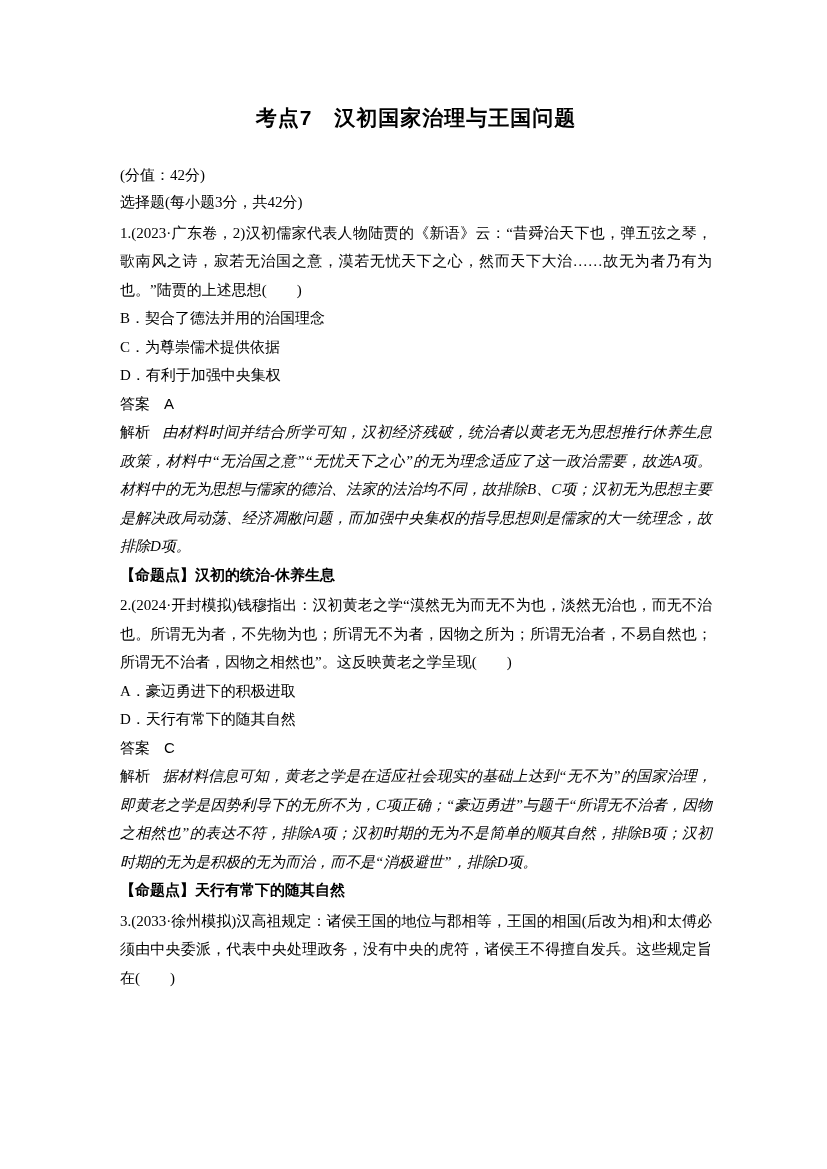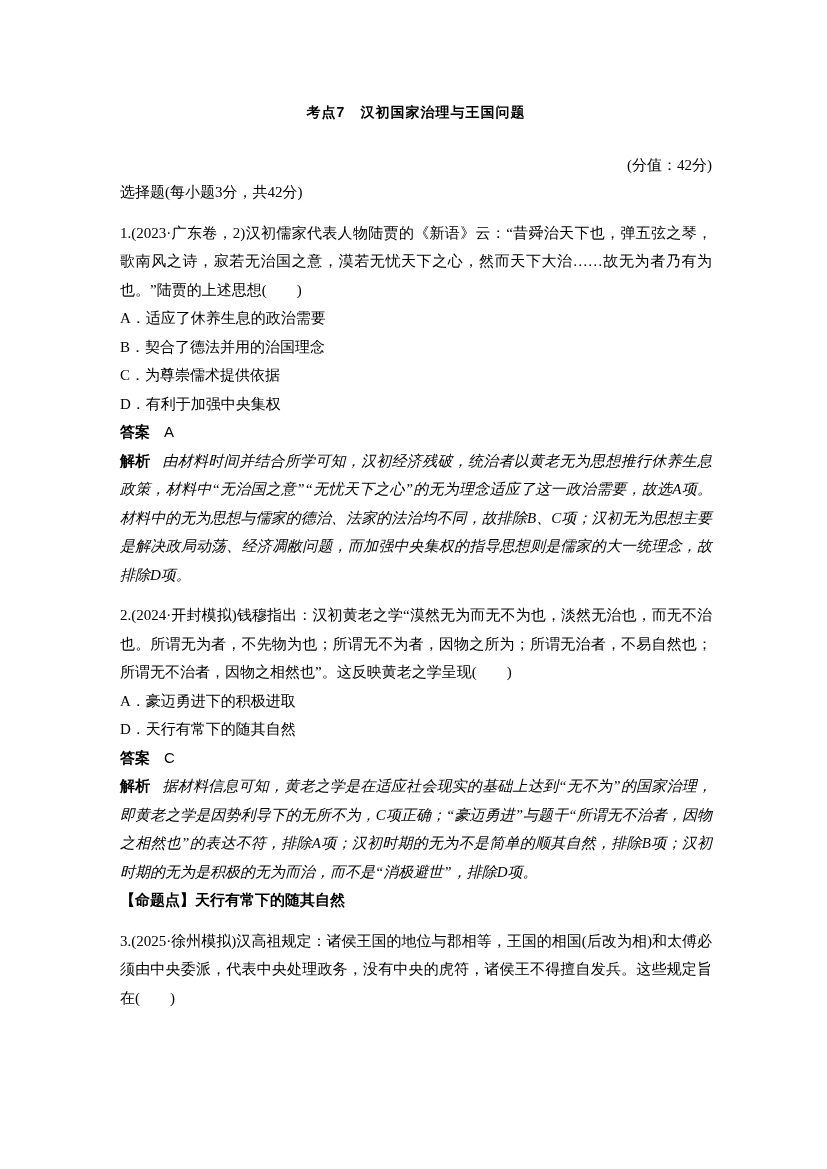--- a/index.html
+++ b/index.html
@@ -24,7 +24,7 @@
     text-align: center;
     font-family: "Liberation Sans", "DejaVu Sans", sans-serif;
     font-weight: bold;
-    font-size: 14px;
+    font-size: 21px;
     letter-spacing: 1px;
   }
   .score-line {

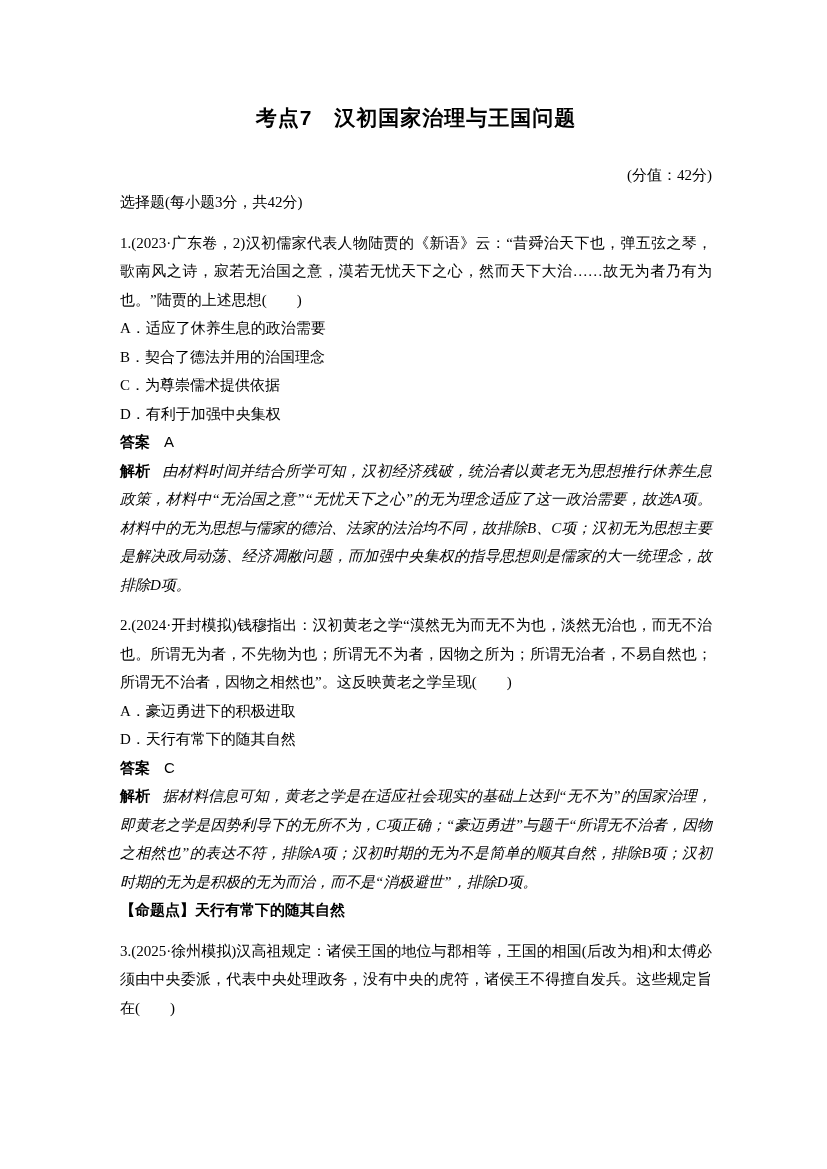--- a/index.html
+++ b/index.html
@@ -28,7 +28,7 @@
     letter-spacing: 1px;
   }
   .score-line {
-    text-align: right;
+    text-align: left;
     line-height: 26px;
     margin: 0;
   }

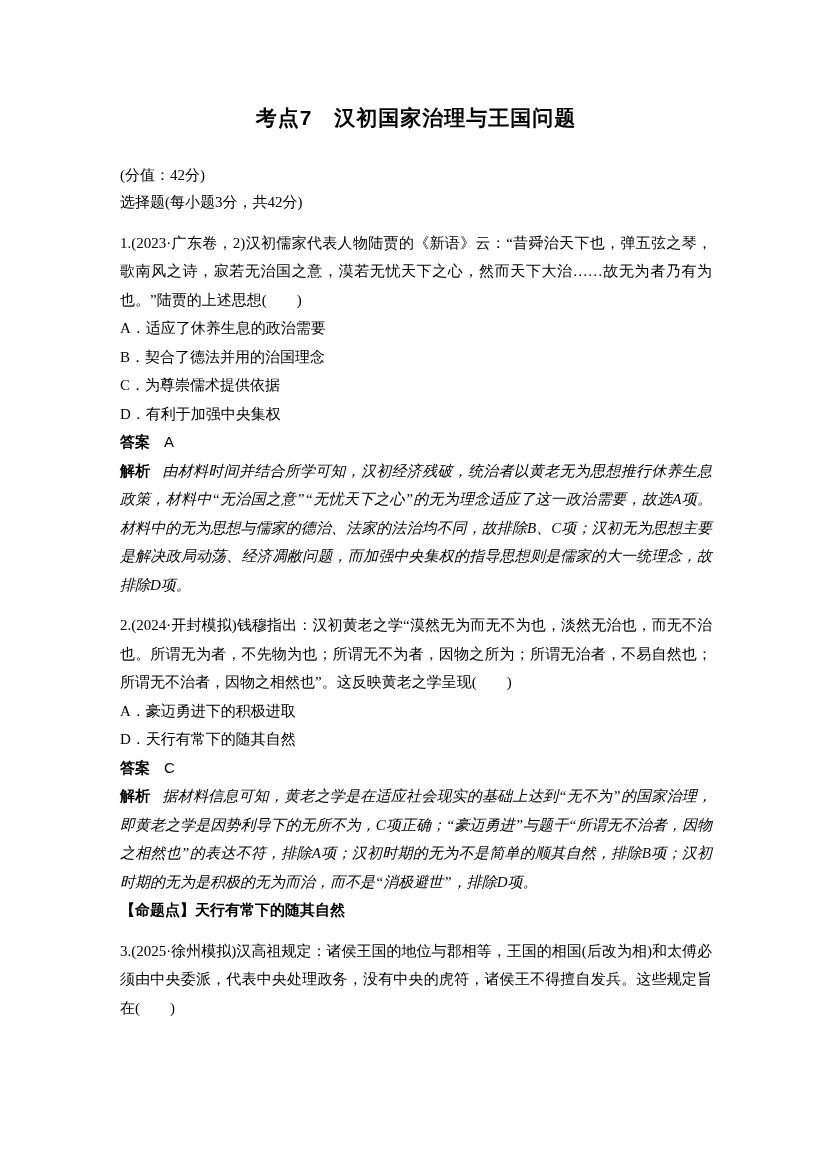--- a/index.html
+++ b/index.html
@@ -58,7 +58,7 @@
     font-weight: 600;
   }
   .question {
-    margin-top: 12px;
+    margin-top: 2px;
   }
 </style>
 </head>

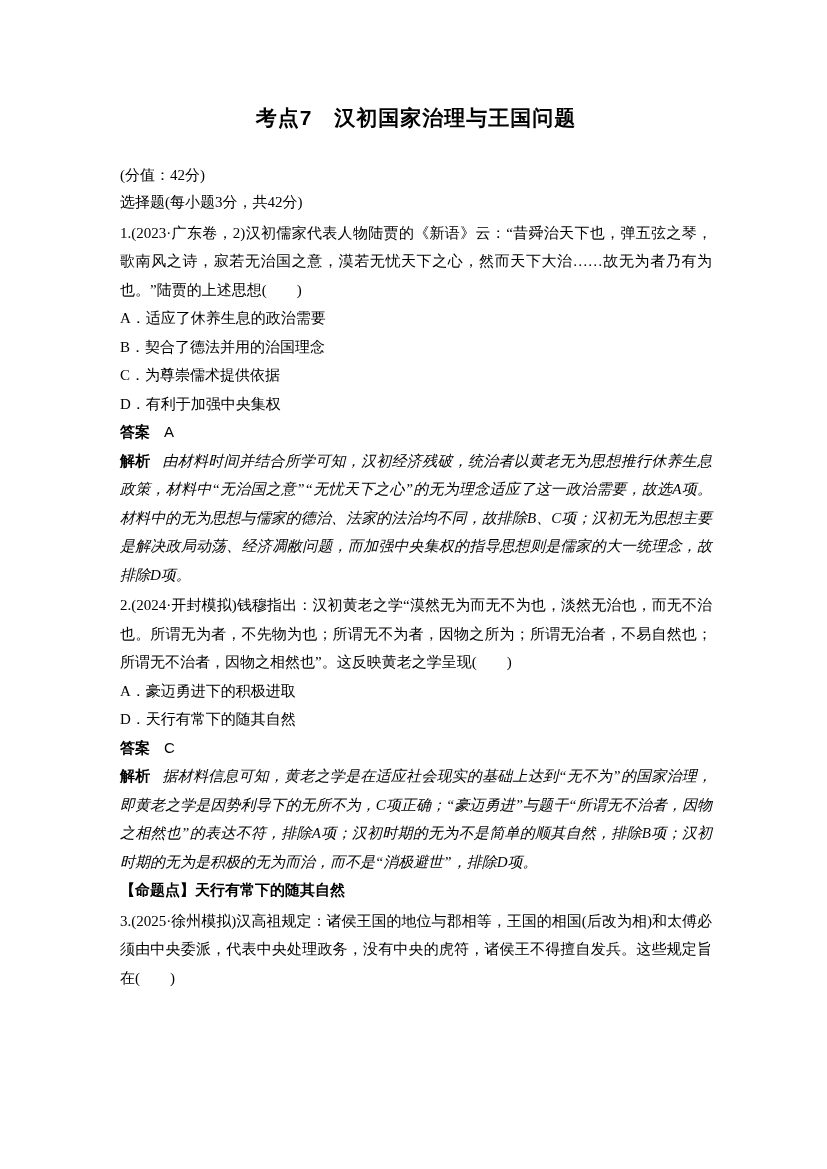--- a/index.html
+++ b/index.html
@@ -74,7 +74,6 @@
 
   <section class="question">
     <p class="stem">1.(2023·广东卷，2)汉初儒家代表人物陆贾的《新语》云：“昔舜治天下也，弹五弦之琴，歌南风之诗，寂若无治国之意，漠若无忧天下之心，然而天下大治……故无为者乃有为也。”陆贾的上述思想(　　)</p>
-    <p class="option">A．适应了休养生息的政治需要</p>
     <p class="option">B．契合了德法并用的治国理念</p>
     <p class="option">C．为尊崇儒术提供依据</p>
     <p class="option">D．有利于加强中央集权</p>

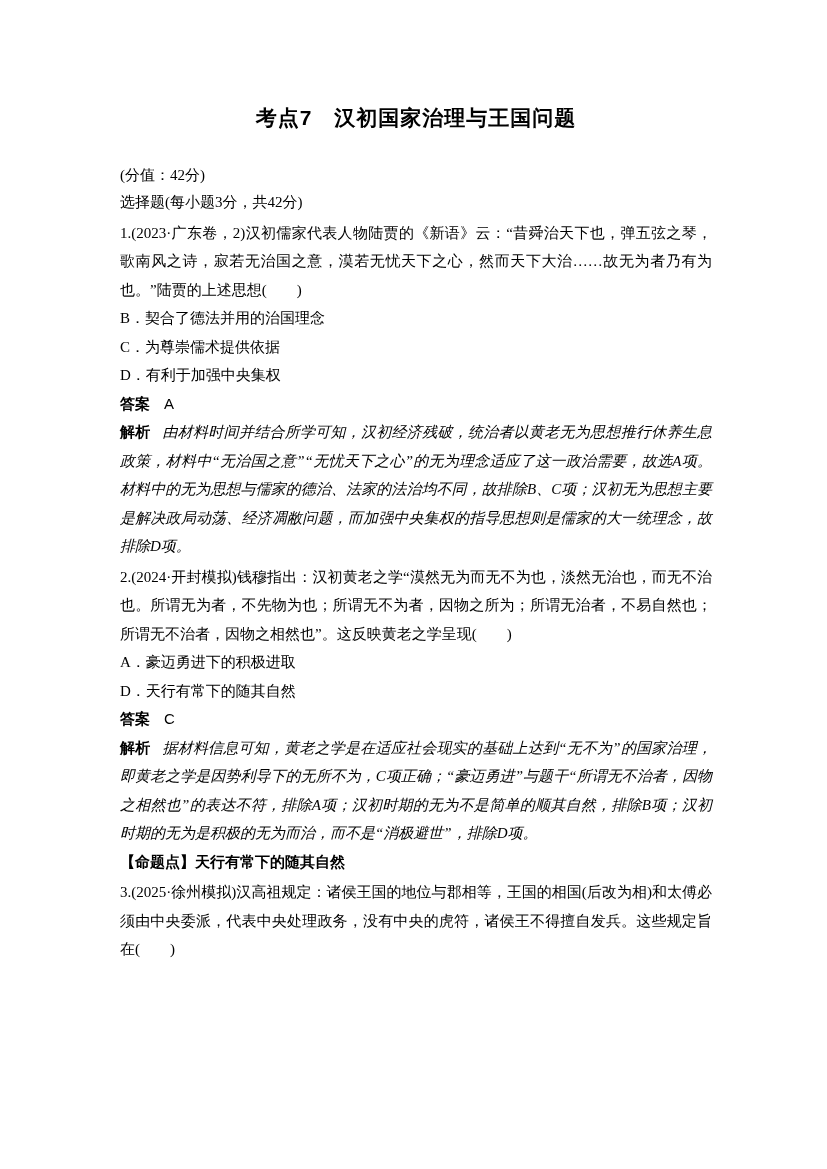--- a/index.html
+++ b/index.html
@@ -41,7 +41,7 @@
   }
   .hei {
     font-family: "Liberation Sans", "DejaVu Sans", sans-serif;
-    font-weight: bold;
+    font-weight: normal;
   }
   .answer-row .answer-value {
     margin-left: 14px;

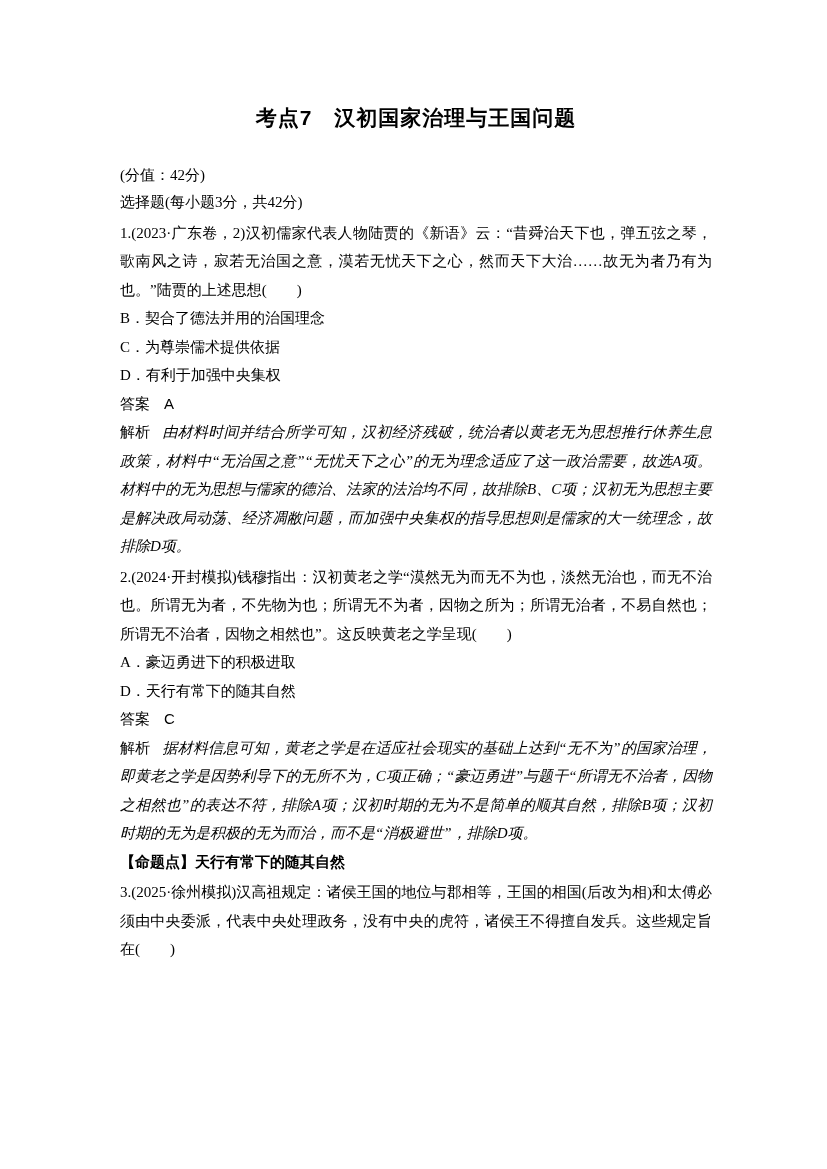--- a/index.html
+++ b/index.html
@@ -79,6 +79,7 @@
     <p class="option">D．有利于加强中央集权</p>
     <p class="answer-row"><span class="hei">答案</span><span class="answer-value">A</span></p>
     <p class="analysis"><span class="hei">解析</span><span class="kai">由材料时间并结合所学可知，汉初经济残破，统治者以黄老无为思想推行休养生息政策，材料中“无治国之意”“无忧天下之心”的无为理念适应了这一政治需要，故选A项。材料中的无为思想与儒家的德治、法家的法治均不同，故排除B、C项；汉初无为思想主要是解决政局动荡、经济凋敝问题，而加强中央集权的指导思想则是儒家的大一统理念，故排除D项。</span></p>
+    <p class="point"><span>【命题点】</span><span>汉初的统治-休养生息</span></p>
   </section>
 
   <section class="question">

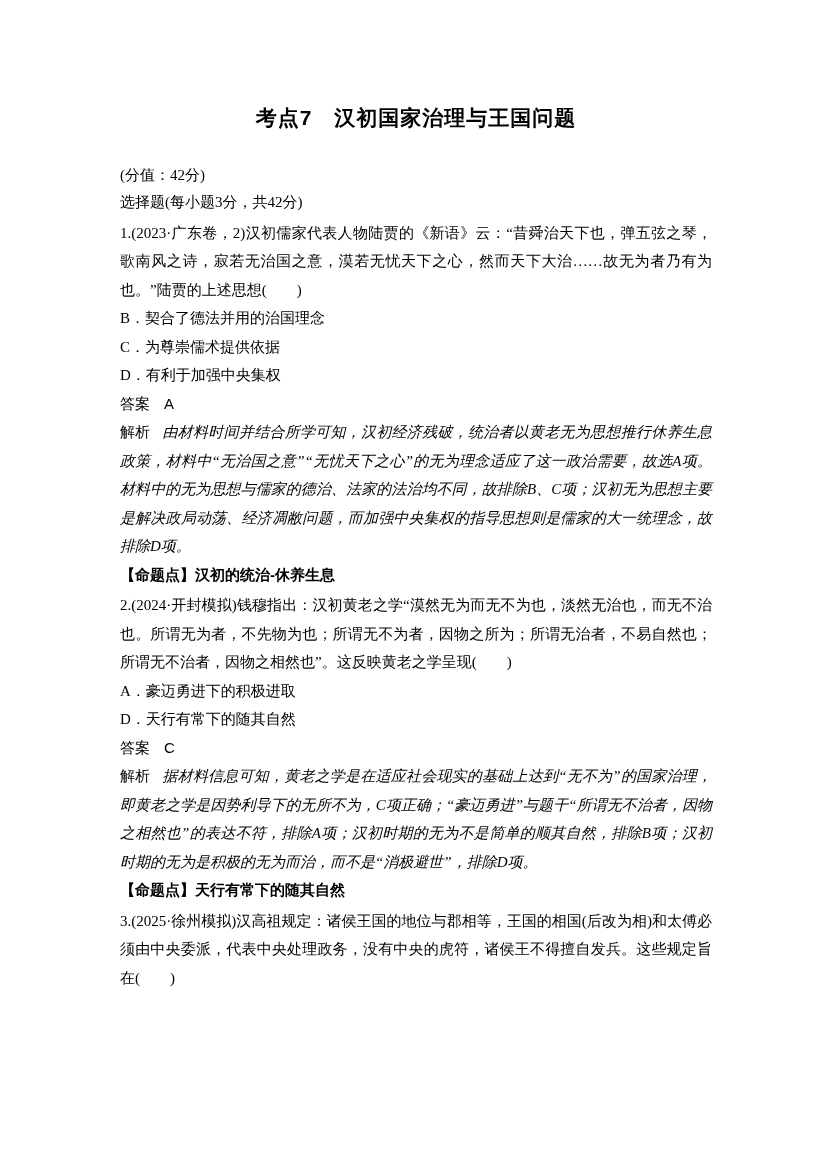--- a/index.html
+++ b/index.html
@@ -92,7 +92,7 @@
   </section>
 
   <section class="question">
-    <p class="stem">3.(2025·徐州模拟)汉高祖规定：诸侯王国的地位与郡相等，王国的相国(后改为相)和太傅必须由中央委派，代表中央处理政务，没有中央的虎符，诸侯王不得擅自发兵。这些规定旨在(　　)</p>
+    <p class="stem">3.(2033·徐州模拟)汉高祖规定：诸侯王国的地位与郡相等，王国的相国(后改为相)和太傅必须由中央委派，代表中央处理政务，没有中央的虎符，诸侯王不得擅自发兵。这些规定旨在(　　)</p>
   </section>
 
 </div>

